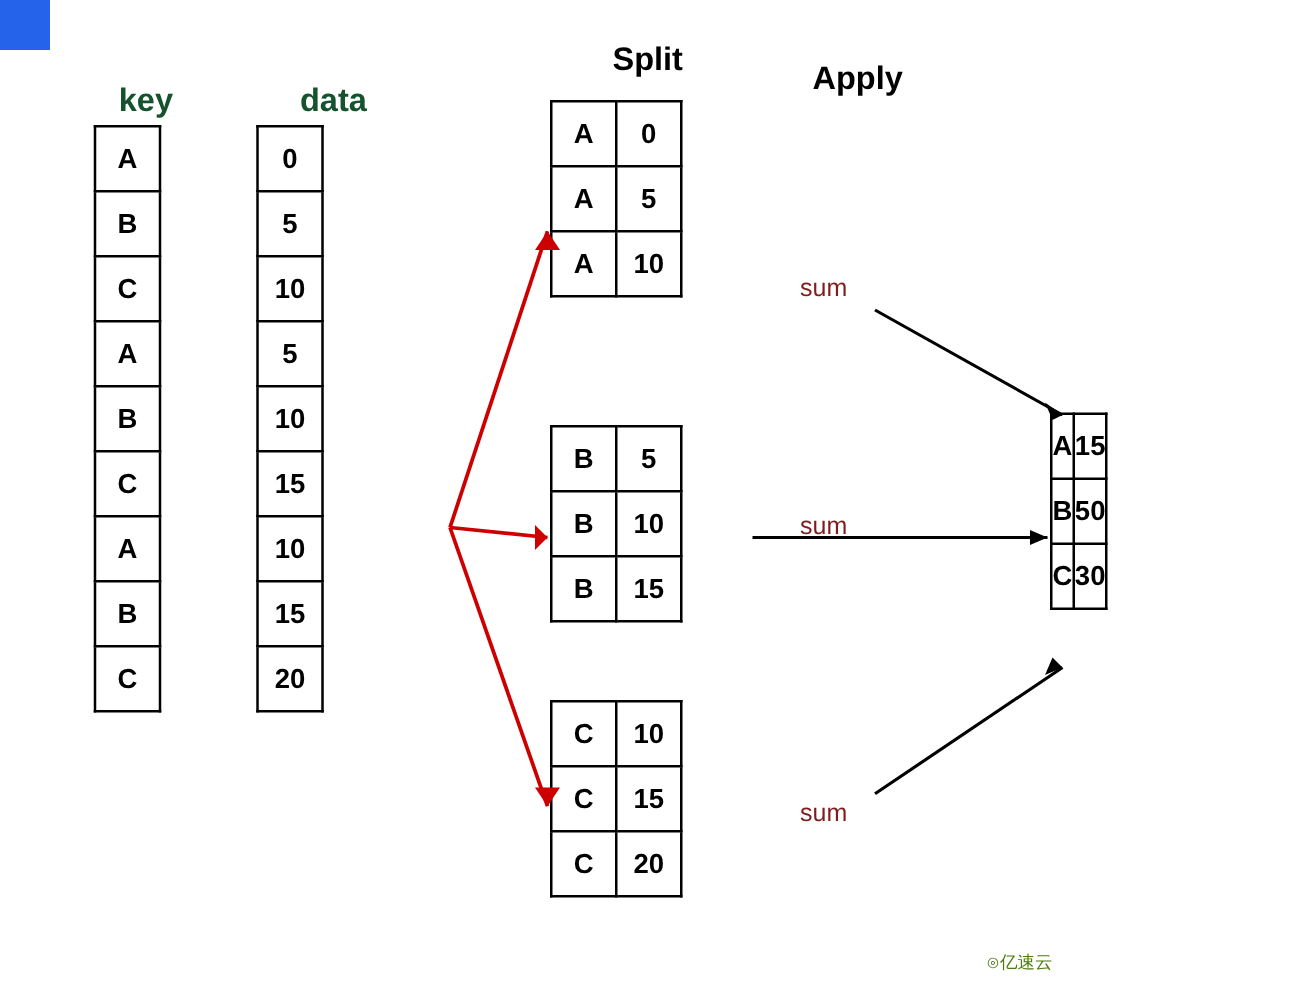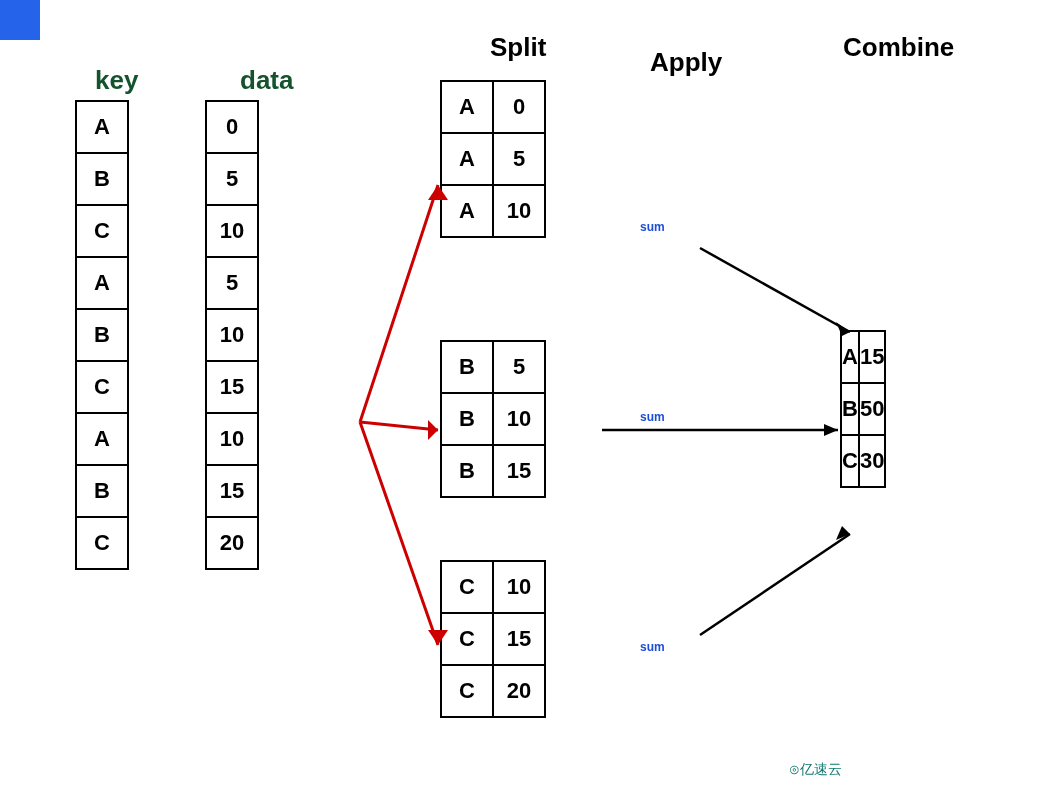--- a/index.html
+++ b/index.html
@@ -136,7 +136,6 @@
 
   <div class="section-header" style="left:490px; top:32px;">Split</div>
   <div class="section-header" style="left:650px; top:32px;margin-top:15px;">Apply</div>
-  <div class="section-header" style="left:843px; top:32px;">Combine</div>
 
   <div class="col-header" style="position:absolute; left:95px; top:65px;">key</div>
   <div class="col-header" style="position:absolute; left:220px; top:65px;margin-left:20px;">data</div>

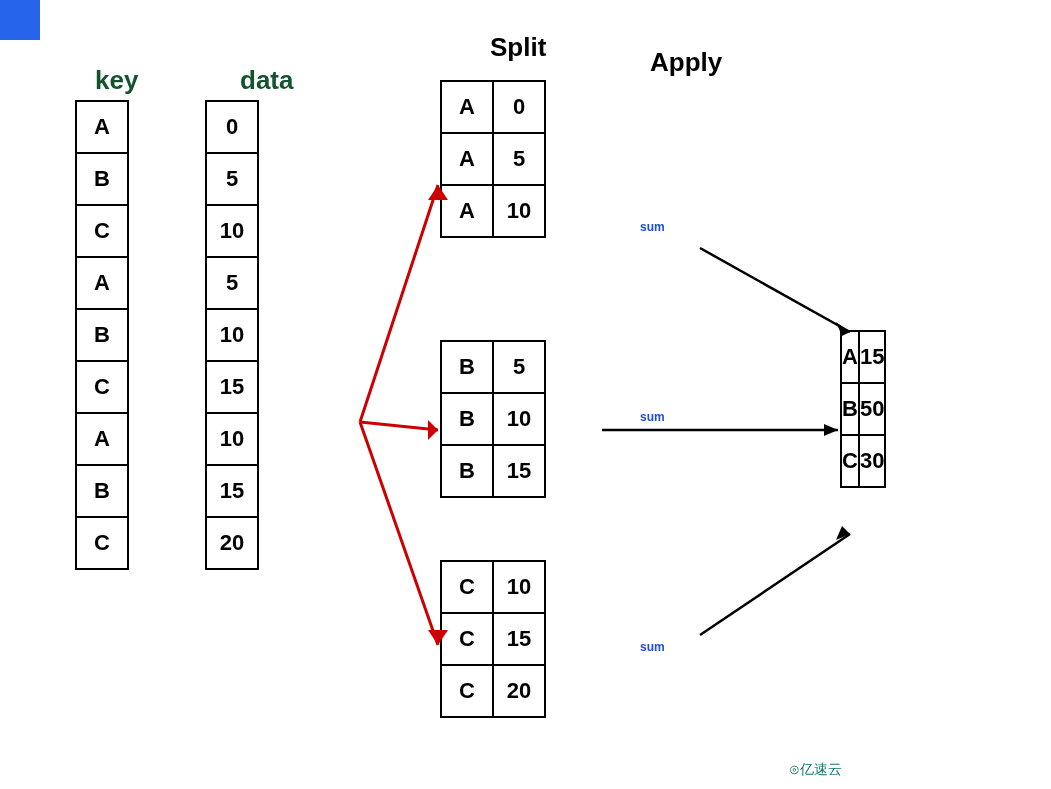--- a/index.html
+++ b/index.html
@@ -102,9 +102,9 @@
     
     .sum-label {
       position: absolute;
-      font-size: 12px;
-      font-weight: 700;
-      color: #1d4ed8;
+      font-size: 20px;
+      font-weight: 400;
+      color: #7f1d1d;
     }
 
     

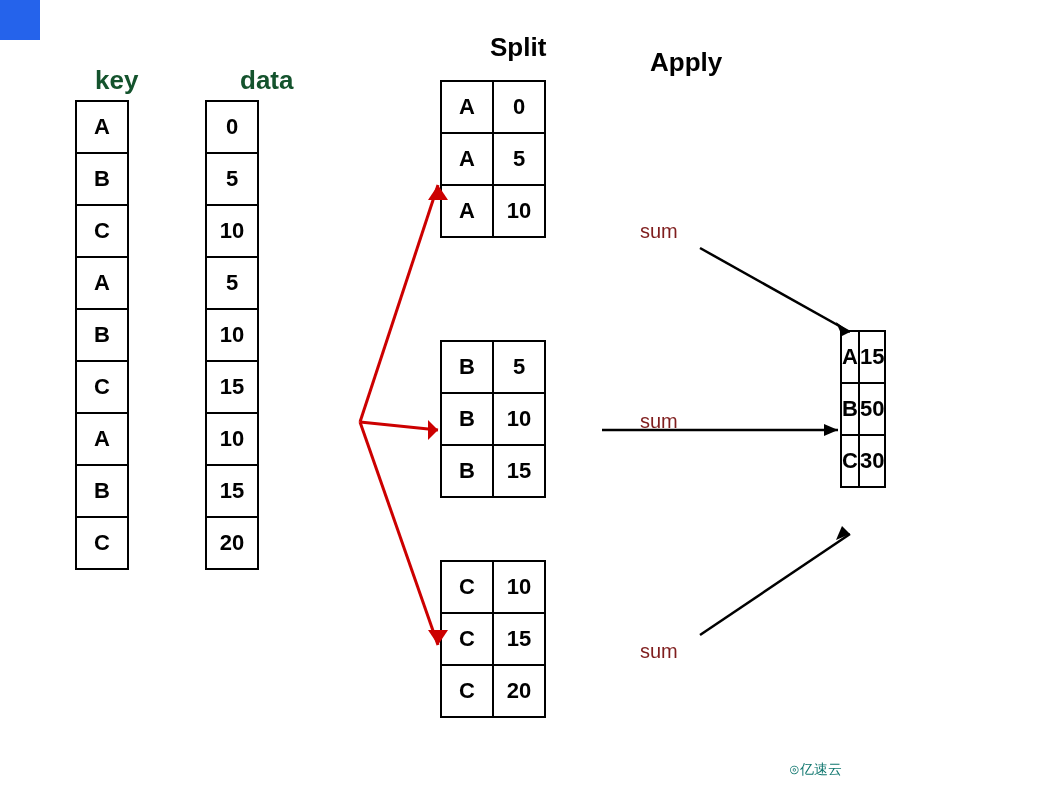--- a/index.html
+++ b/index.html
@@ -123,7 +123,7 @@
       bottom: 10px;
       right: 10px;
       font-size: 14px;
-      color: #0f766e;
+      color: #4d7c0f;
       margin-left: 32px;
     }
   </style>

